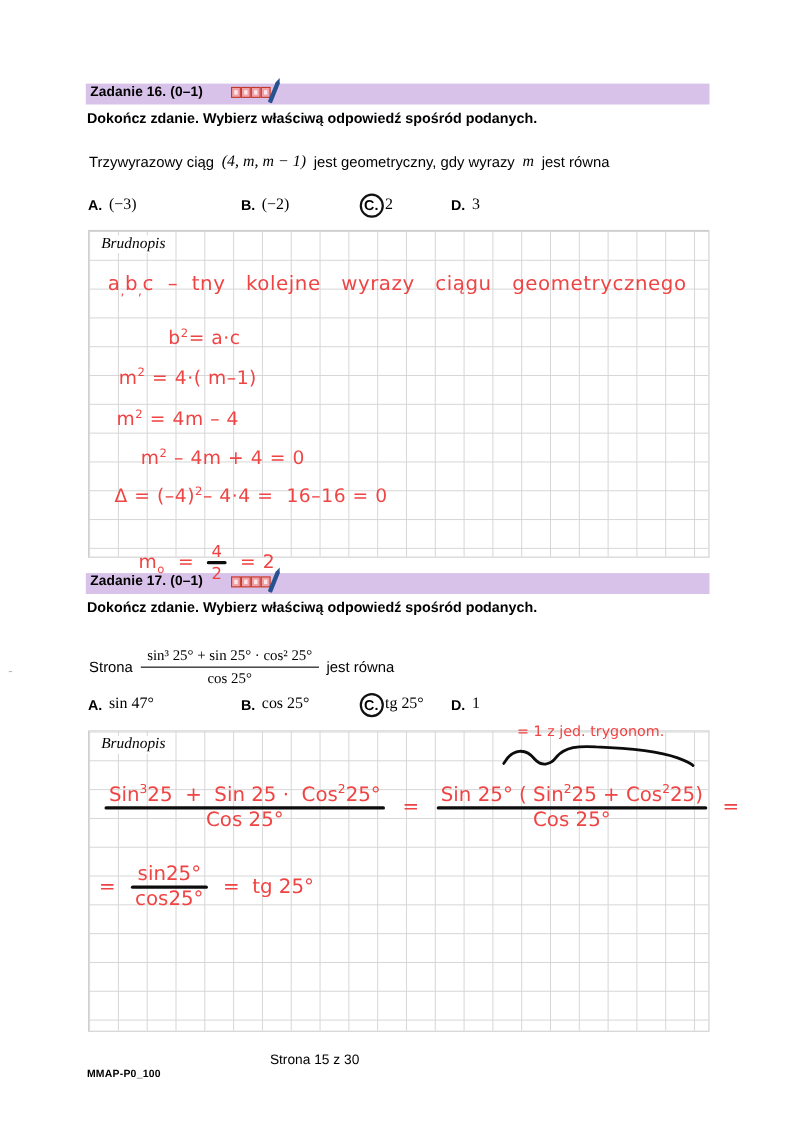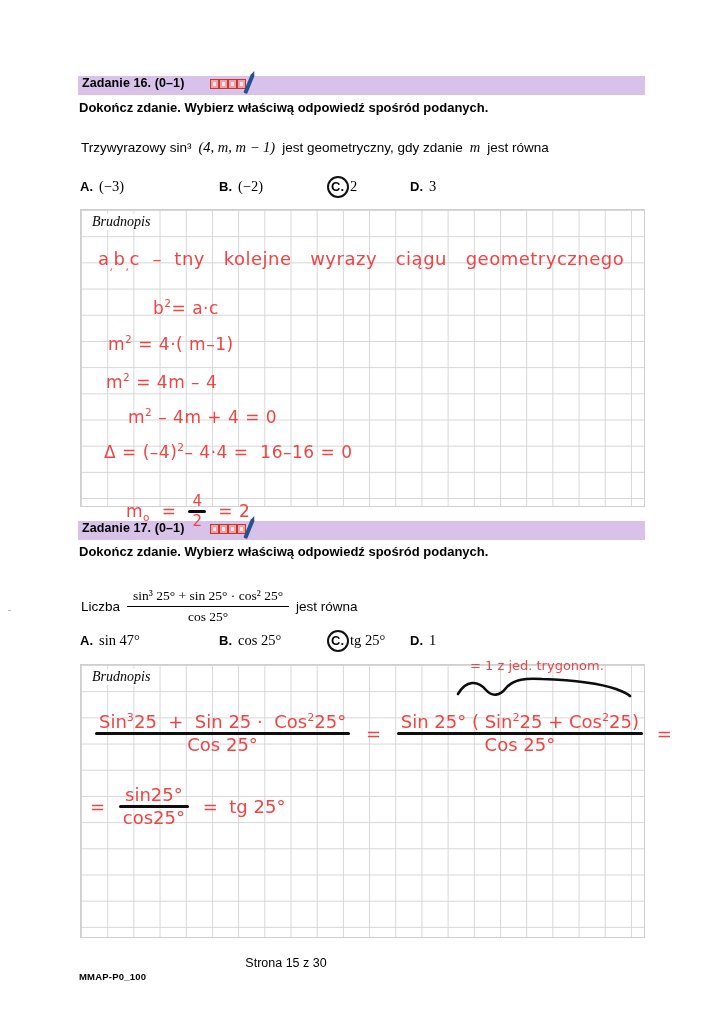--- a/index.html
+++ b/index.html
@@ -278,7 +278,7 @@
   <div class="instr" style="top:100px">Dokończ zdanie. Wybierz właściwą odpowiedź spośród podanych.</div>
 
   <div class="stem" style="top:139px">
-    <span>Trzywyrazowy sin³</span>
+    <span>Trzywyrazowy ciąg</span>
     <span class="mathit" style="margin:0 7px">(4,  m,  m − 1)</span>
     <span>jest geometryczny, gdy zdanie</span>
     <span class="mathit" style="margin:0 7px">m</span>

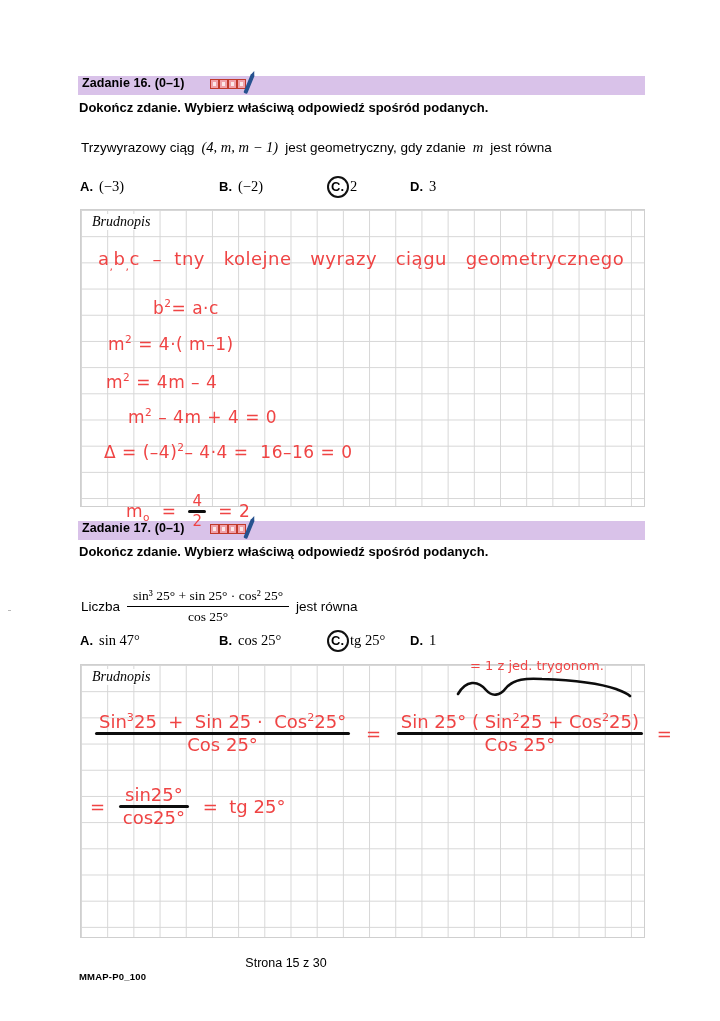--- a/index.html
+++ b/index.html
@@ -280,7 +280,7 @@
   <div class="stem" style="top:139px">
     <span>Trzywyrazowy ciąg</span>
     <span class="mathit" style="margin:0 7px">(4,  m,  m − 1)</span>
-    <span>jest geometryczny, gdy zdanie</span>
+    <span>jest geometryczny, gdy wyrazy</span>
     <span class="mathit" style="margin:0 7px">m</span>
     <span>jest równa</span>
   </div>

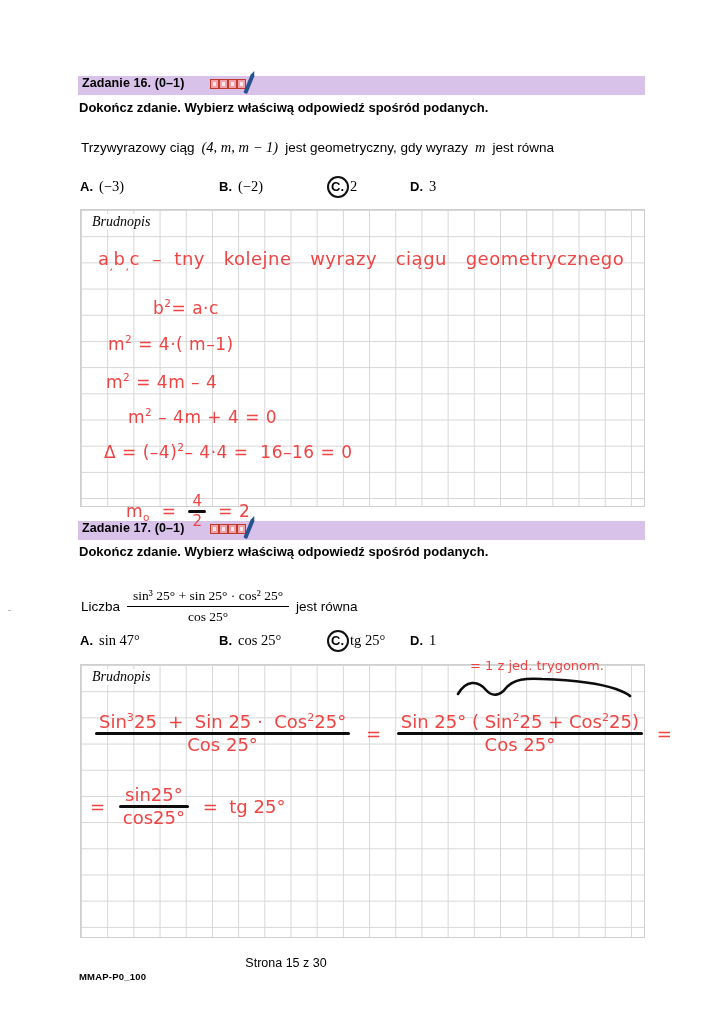--- a/index.html
+++ b/index.html
@@ -352,7 +352,7 @@
   <div class="instr" style="top:544px">Dokończ zdanie. Wybierz właściwą odpowiedź spośród podanych.</div>
 
   <div class="stem" style="top:588px">
-    <span>Liczba</span>
+    <span>Strona</span>
     <span class="pfrac">
       <span class="num">sin³ 25° + sin 25° · cos² 25°</span>
       <span class="bar"></span>

